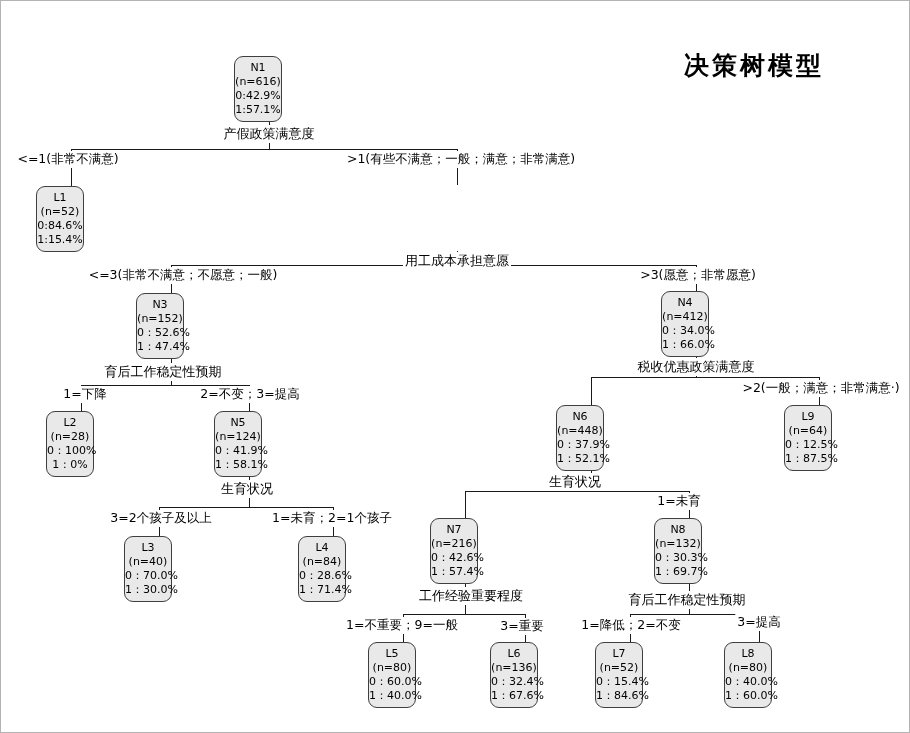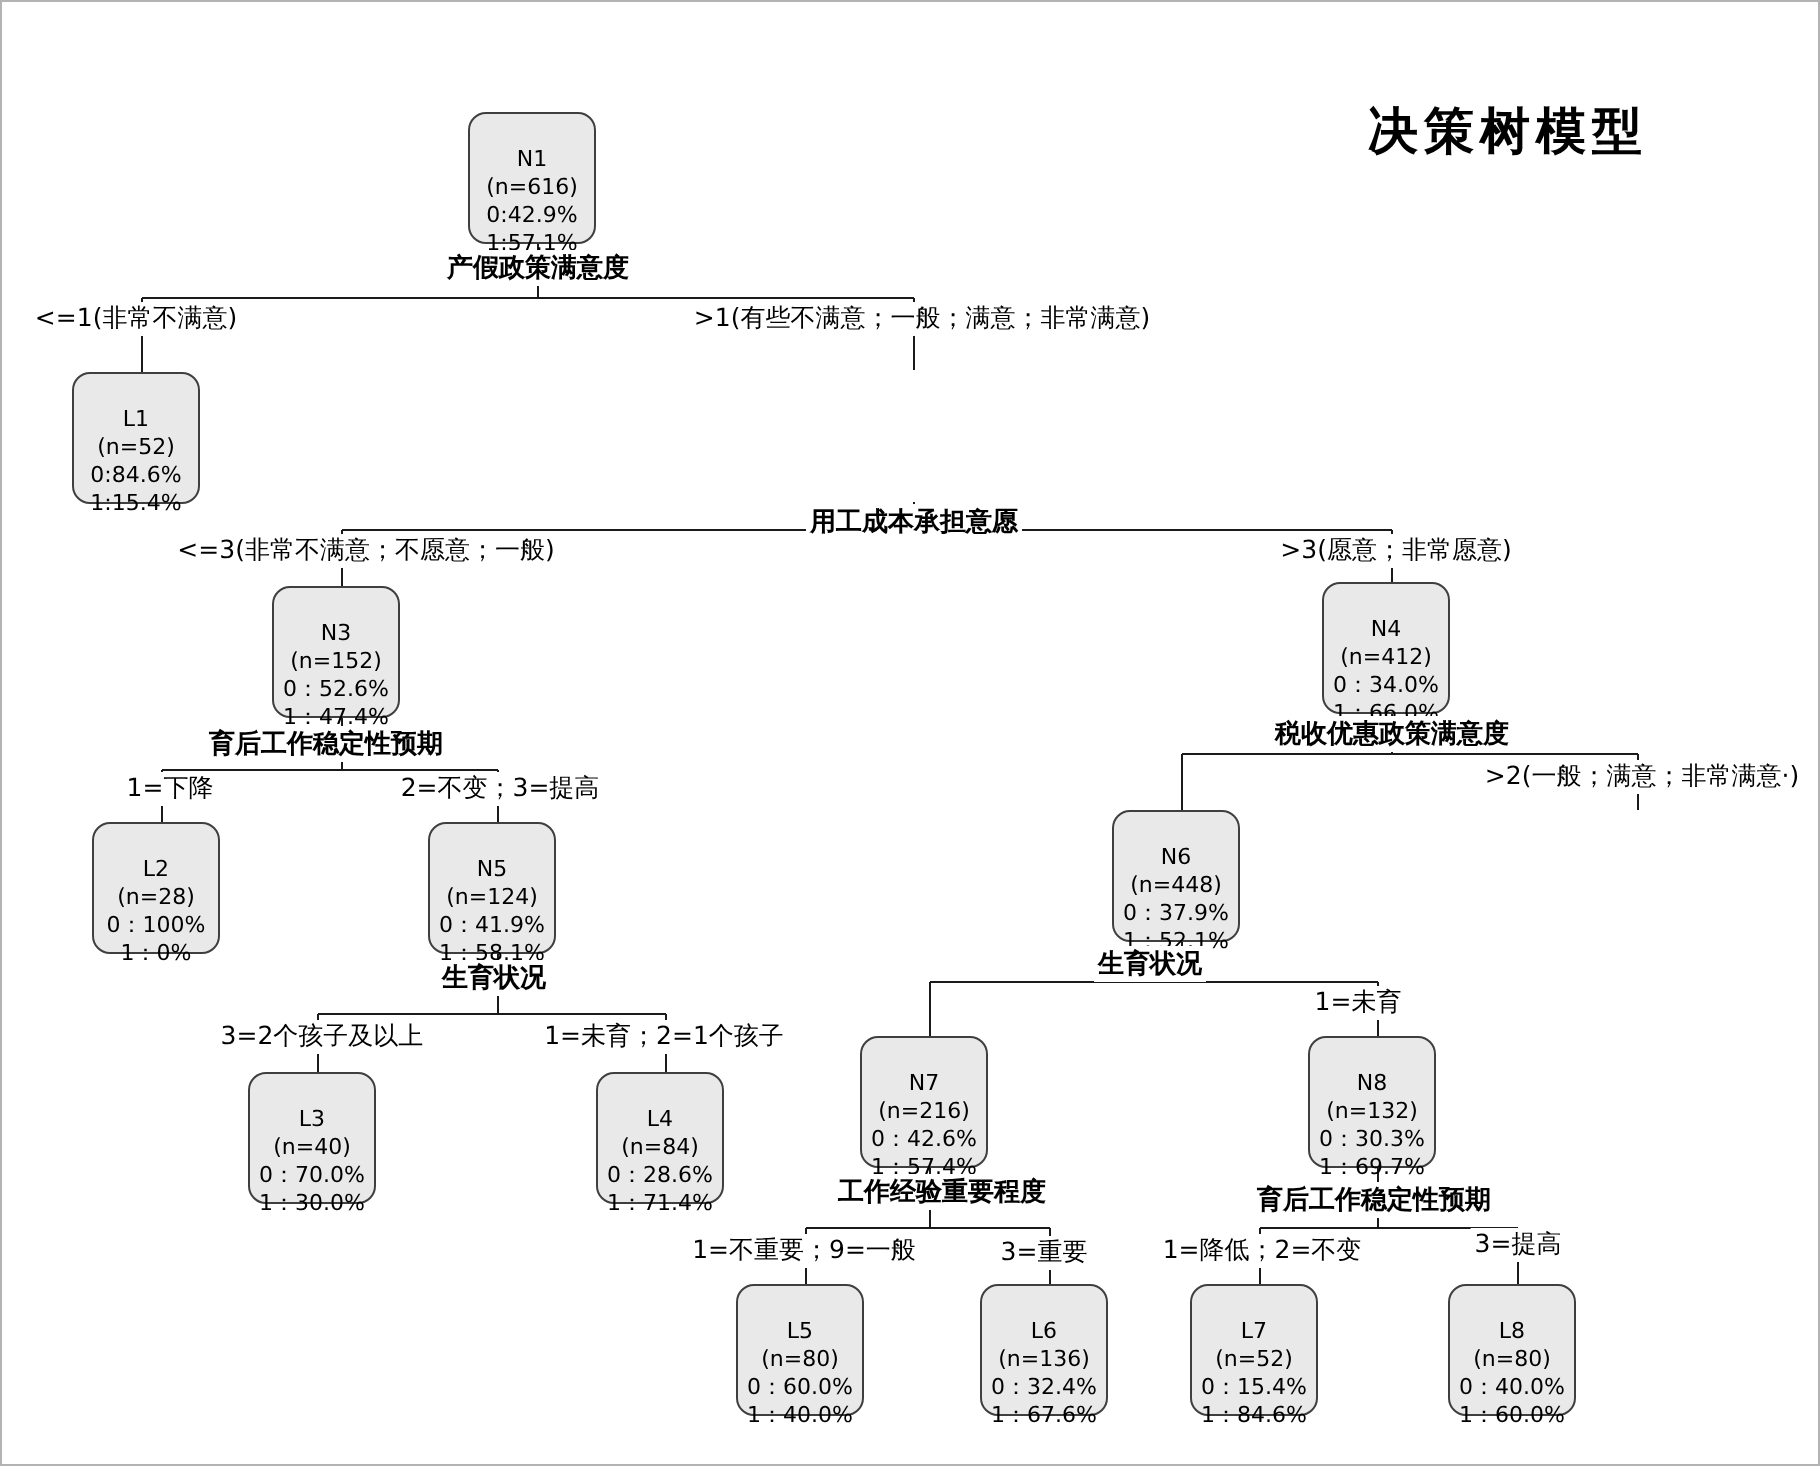--- a/index.html
+++ b/index.html
@@ -22,12 +22,12 @@
   }
   .node{
     position:absolute;
-    width:64px;height:66px;box-sizing:border-box;
+    width:48px;height:66px;box-sizing:border-box;
     background:#e9e9e9;
     border:1px solid #3f3f3f;border-radius:9px;
     text-align:center;
     font-size:11px;line-height:14px;
-    padding-top:16px;
+    padding-top:4px;
     white-space:nowrap;
   }
   .slabel,.blabel{

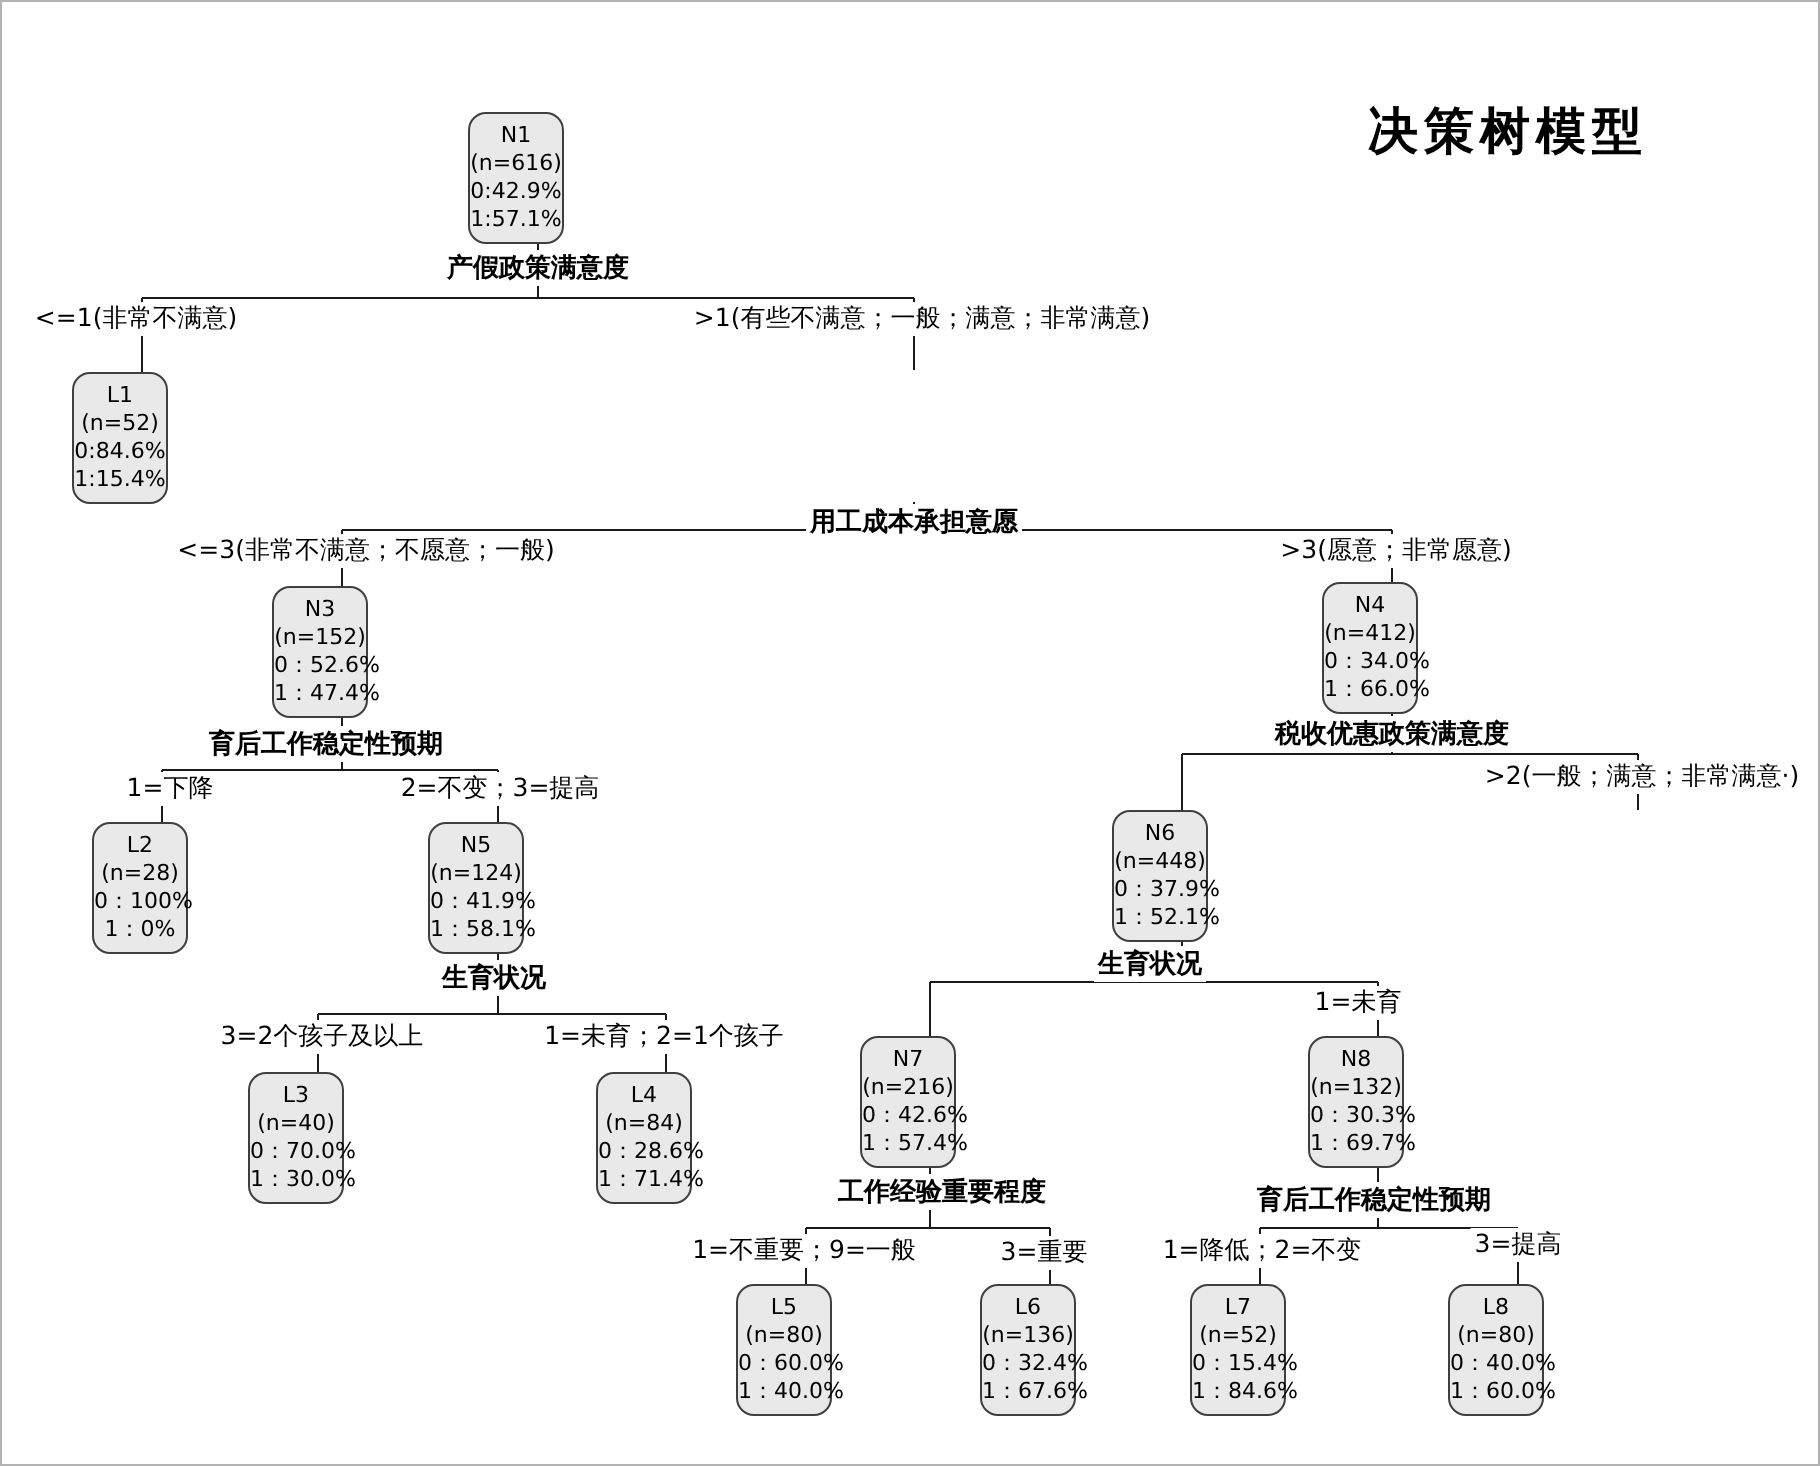--- a/index.html
+++ b/index.html
@@ -37,7 +37,7 @@
     padding:0 2px;
     white-space:nowrap;
   }
-  .slabel{font-size:13px;font-weight:bold;}
+  .slabel{font-size:13px;}
   .blabel{font-size:12.5px;}
   
   .pos-n1{left:233px;top:55px}  .pos-l1{left:35px;top:185px}  .pos-n2{left:421px;top:184px}

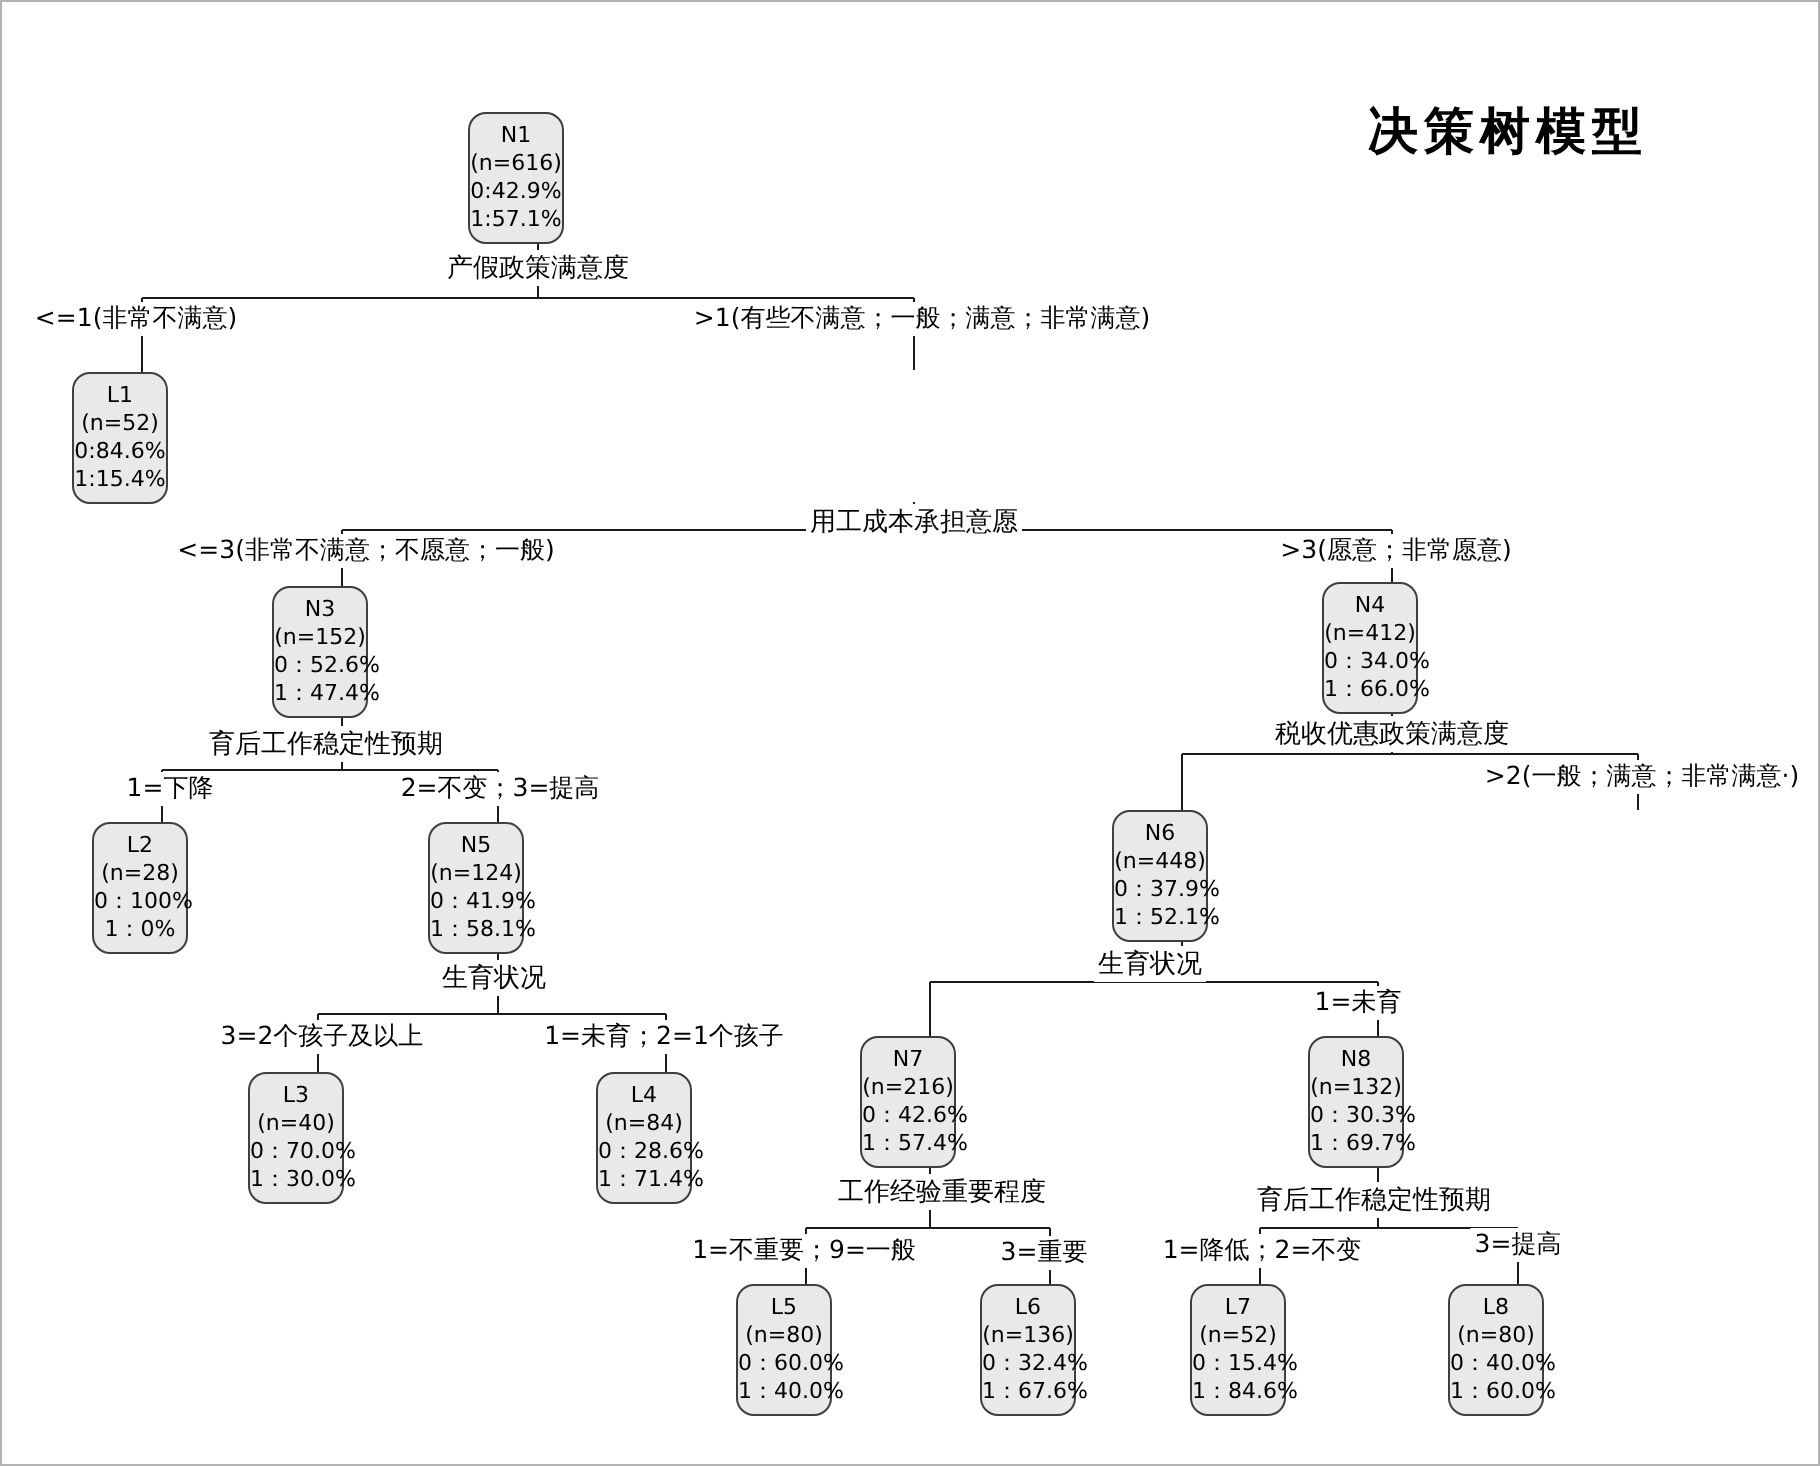--- a/index.html
+++ b/index.html
@@ -163,6 +163,12 @@
     <div>0：37.9%</div>
     <div>1：52.1%</div>
   </div>
+  <div class="node pos-l9">
+    <div>L9</div>
+    <div>(n=64)</div>
+    <div>0：12.5%</div>
+    <div>1：87.5%</div>
+  </div>
   <div class="node pos-l3">
     <div>L3</div>
     <div>(n=40)</div>

